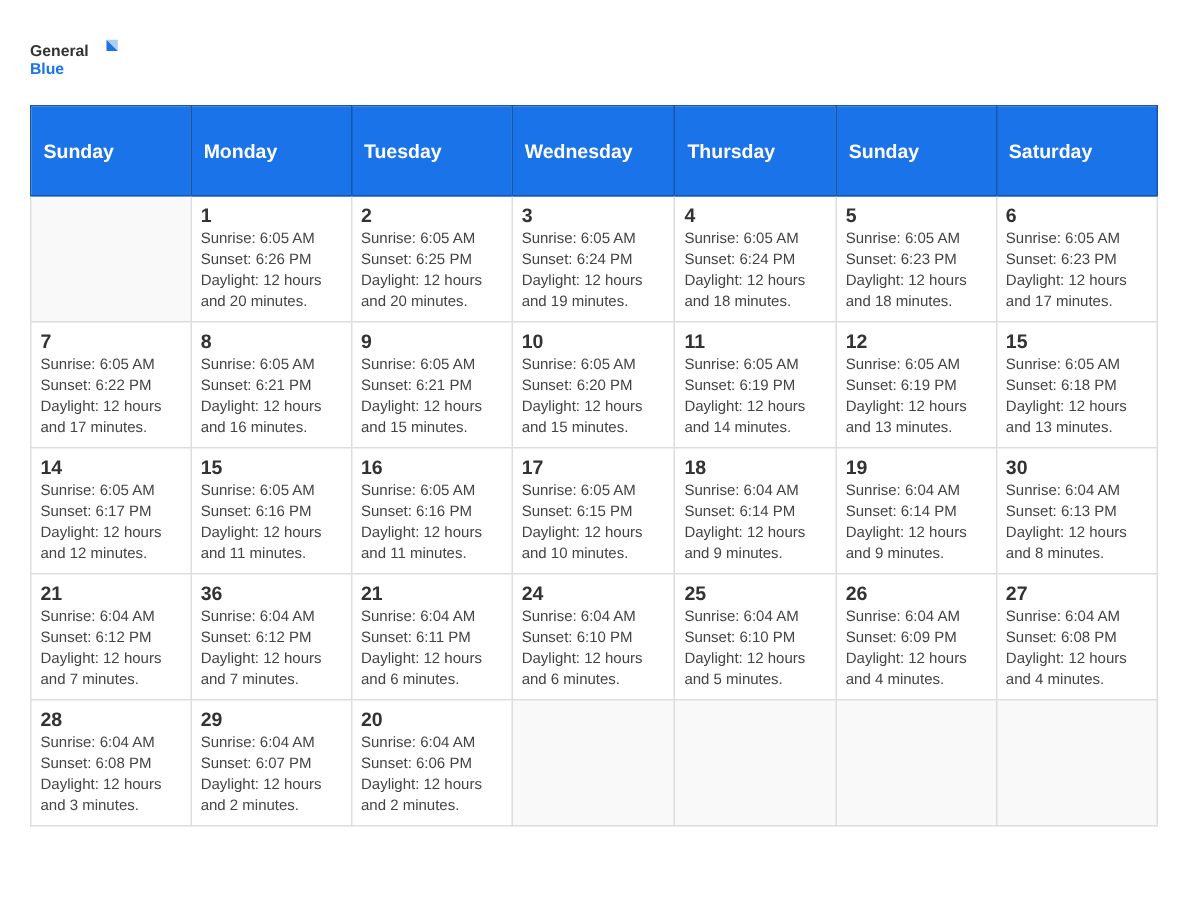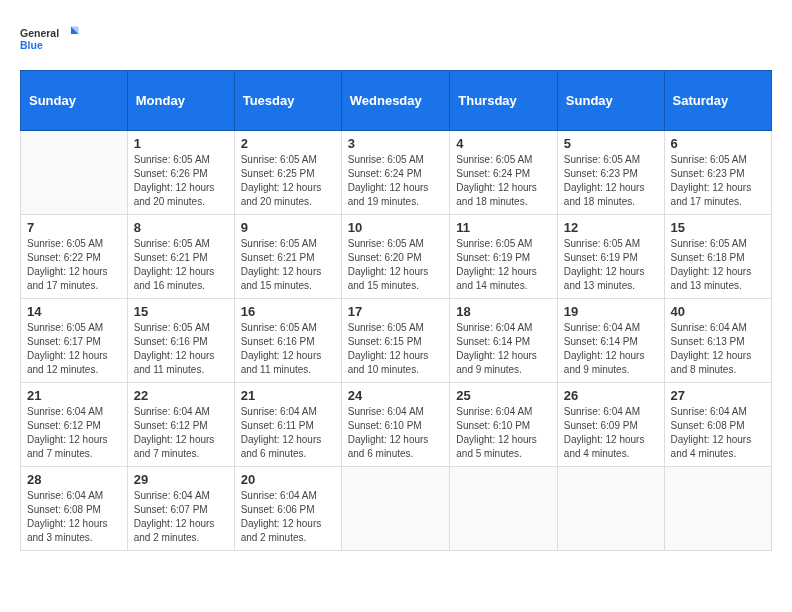--- a/index.html
+++ b/index.html
@@ -183,7 +183,7 @@
           <div class="day-info">Sunrise: 6:04 AM<br>Sunset: 6:14 PM<br>Daylight: 12 hours and 9 minutes.</div>
         </td>
         <td>
-          <div class="day-num">40</div>
+          <div class="day-num">30</div>
           <div class="day-info">Sunrise: 6:04 AM<br>Sunset: 6:13 PM<br>Daylight: 12 hours and 8 minutes.</div>
         </td>
       </tr>

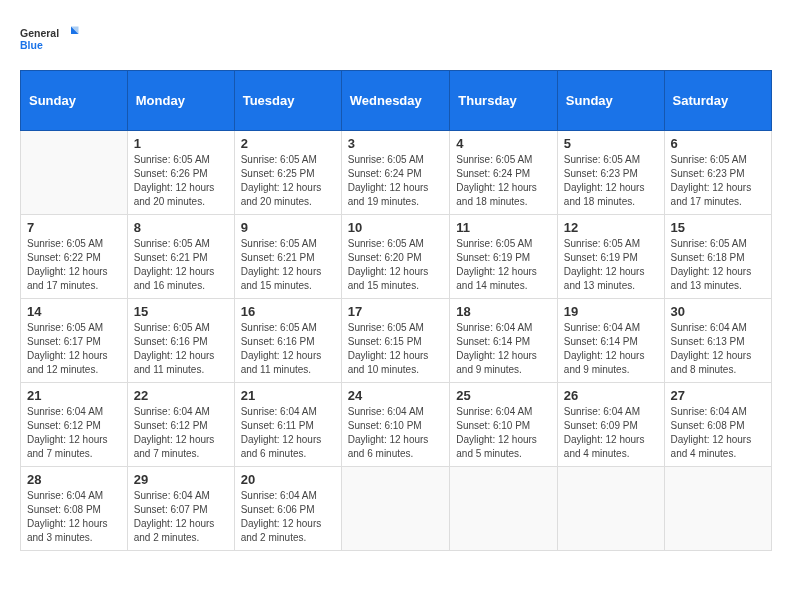--- a/index.html
+++ b/index.html
@@ -193,7 +193,7 @@
           <div class="day-info">Sunrise: 6:04 AM<br>Sunset: 6:12 PM<br>Daylight: 12 hours and 7 minutes.</div>
         </td>
         <td>
-          <div class="day-num">22</div>
+          <div class="day-num">36</div>
           <div class="day-info">Sunrise: 6:04 AM<br>Sunset: 6:12 PM<br>Daylight: 12 hours and 7 minutes.</div>
         </td>
         <td>

